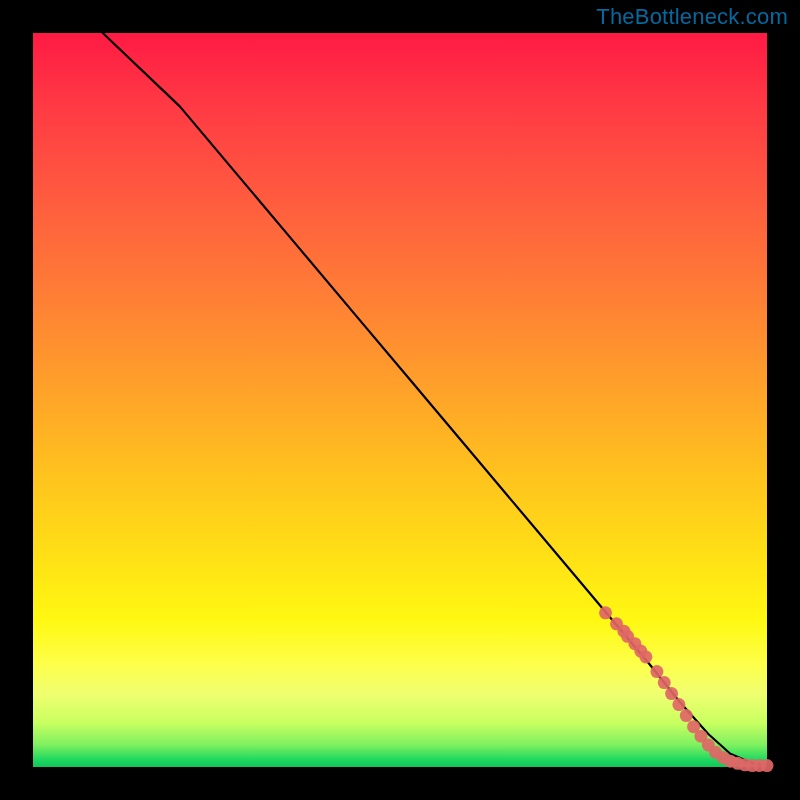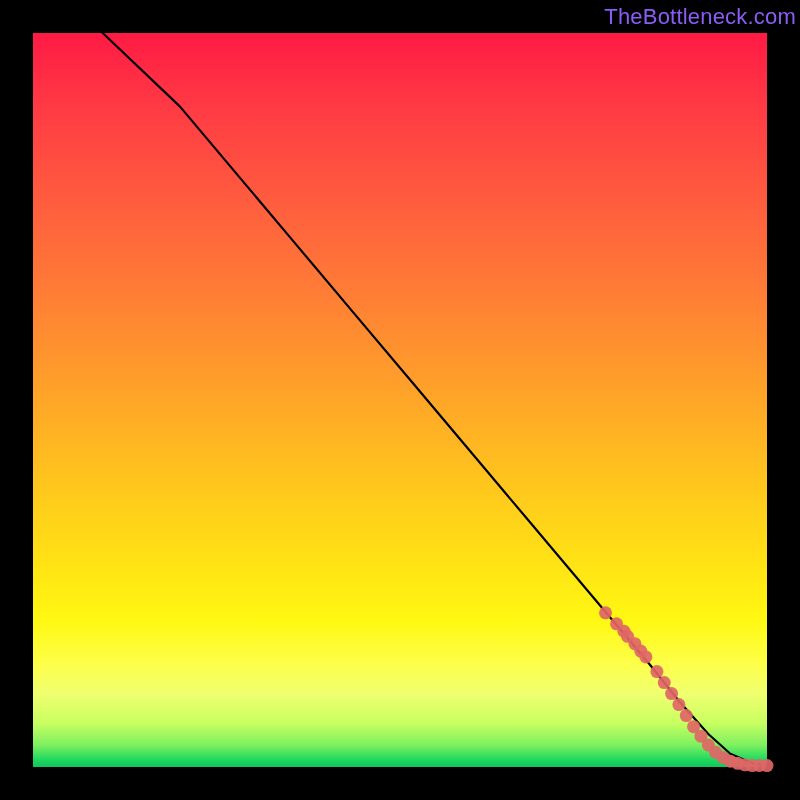--- a/index.html
+++ b/index.html
@@ -44,8 +44,8 @@
   .watermark {
     position: absolute;
     top: 4px;
-    right: 4px;
-    color: #8b5cf6;
+    right: 12px;
+    color: #0369a1;
     font-size: 22px;
     letter-spacing: 0.2px;
     font-weight: 500;

